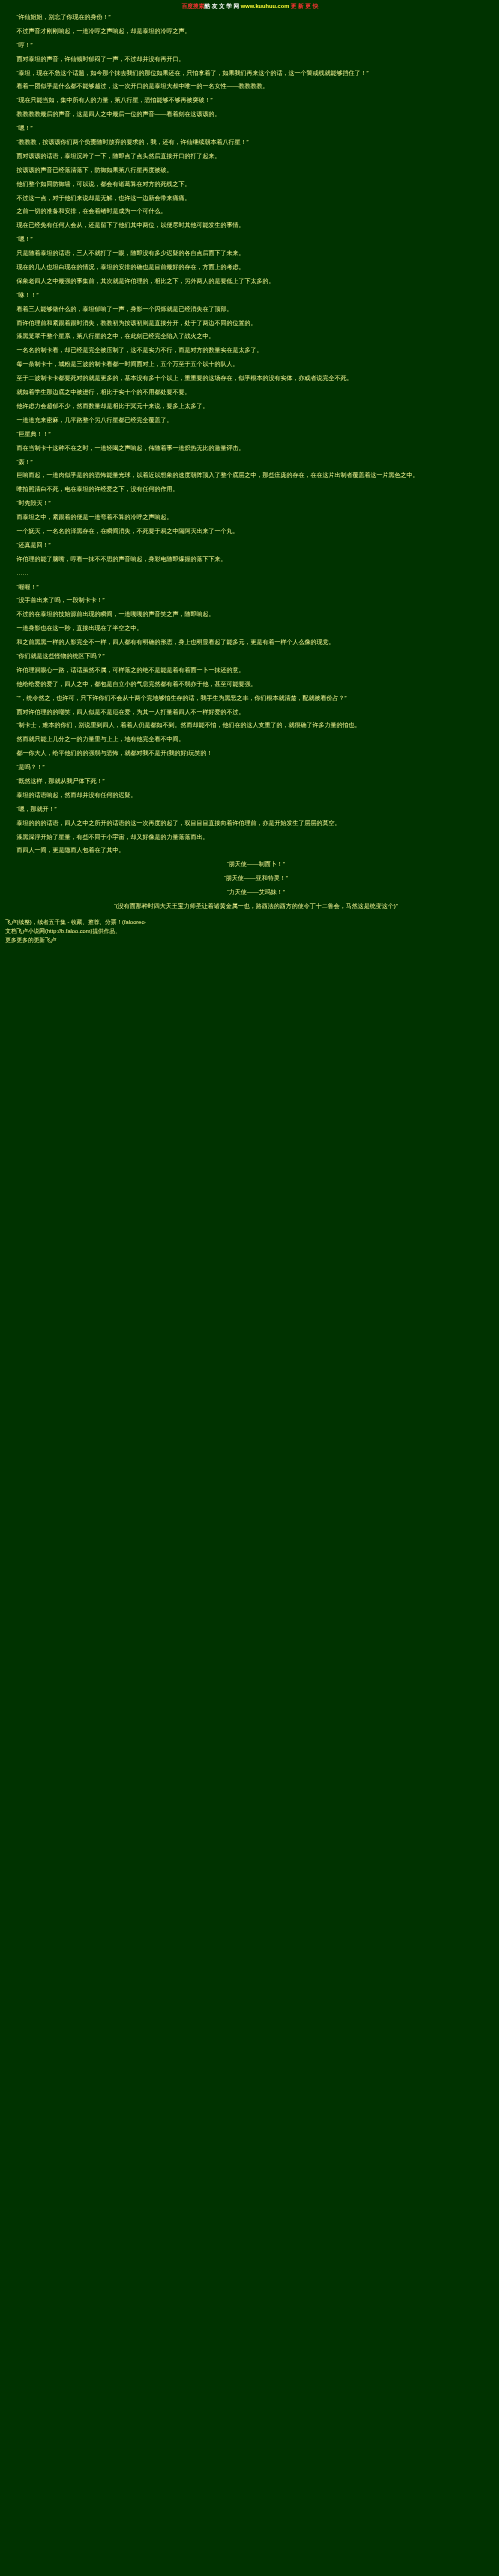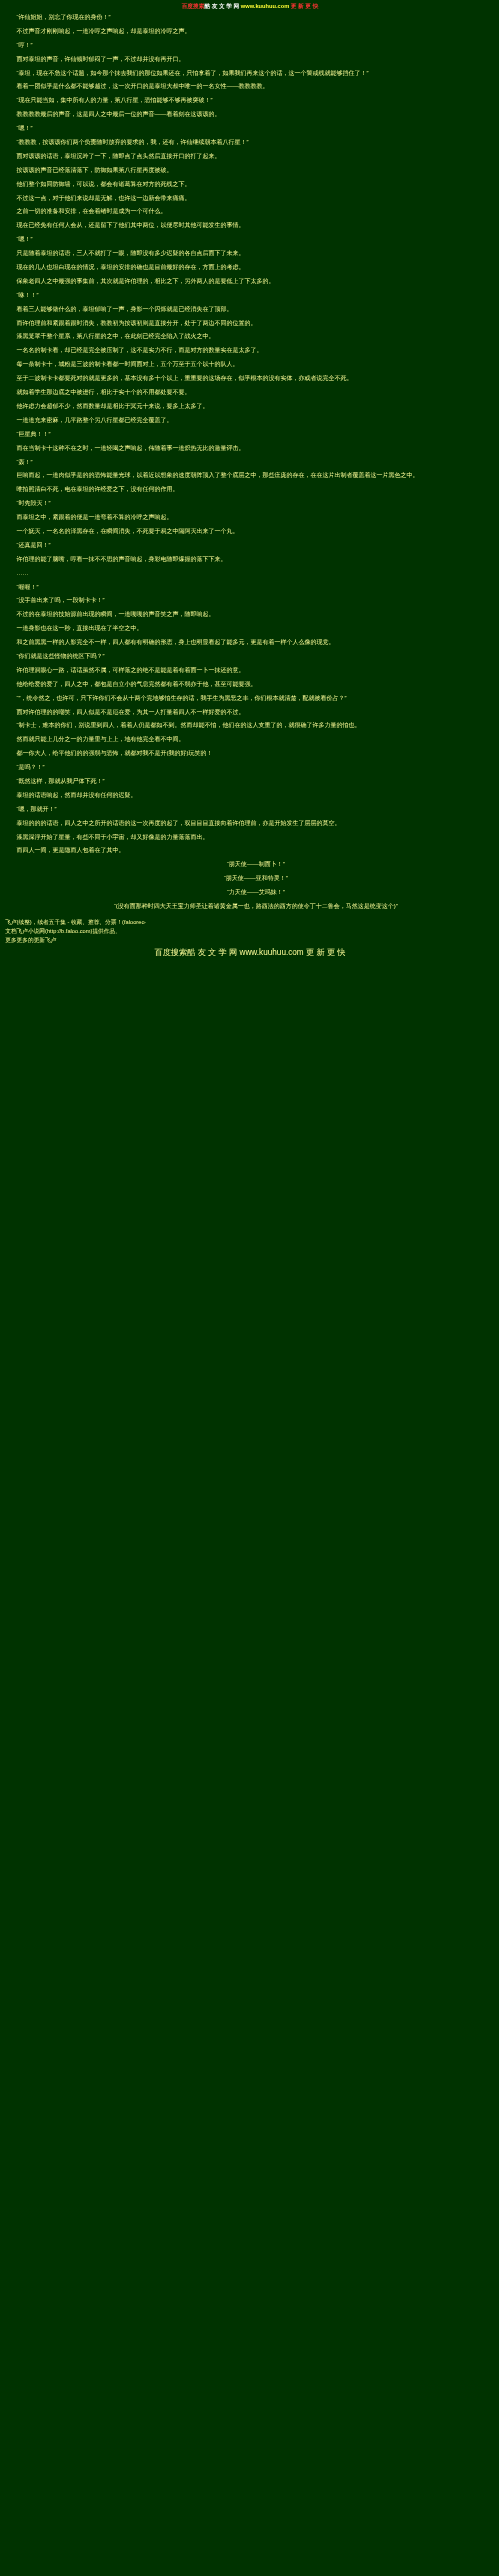--- a/index.html
+++ b/index.html
@@ -153,11 +153,6 @@
     <div>更多更多的更新飞卢</div>
   </div>
 
-  <div class="bottom-banner">
-    <span class="logo-text">
-      <span class="red">百度搜索</span><span class="white">酷 友 文 学 网</span>&nbsp;<span class="yellow">www.kuuhuu.com</span>&nbsp;<span class="red">更 新 更 快</span>
-    </span>
-  </div>
 
 </div>
 

